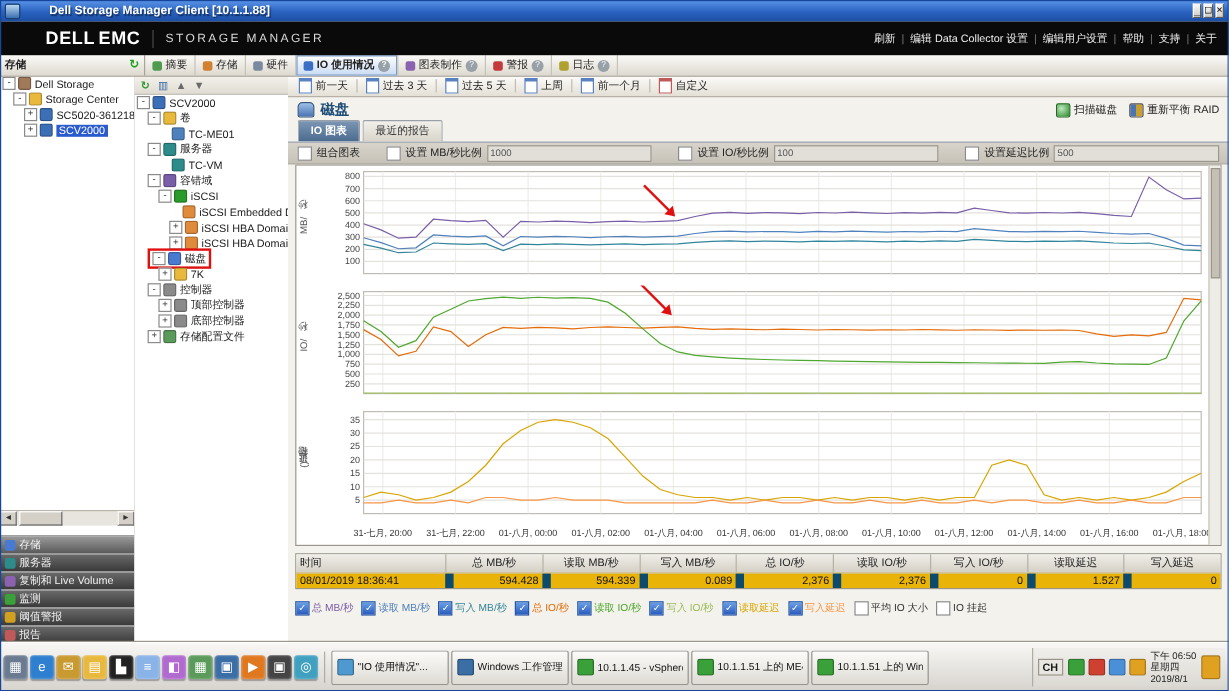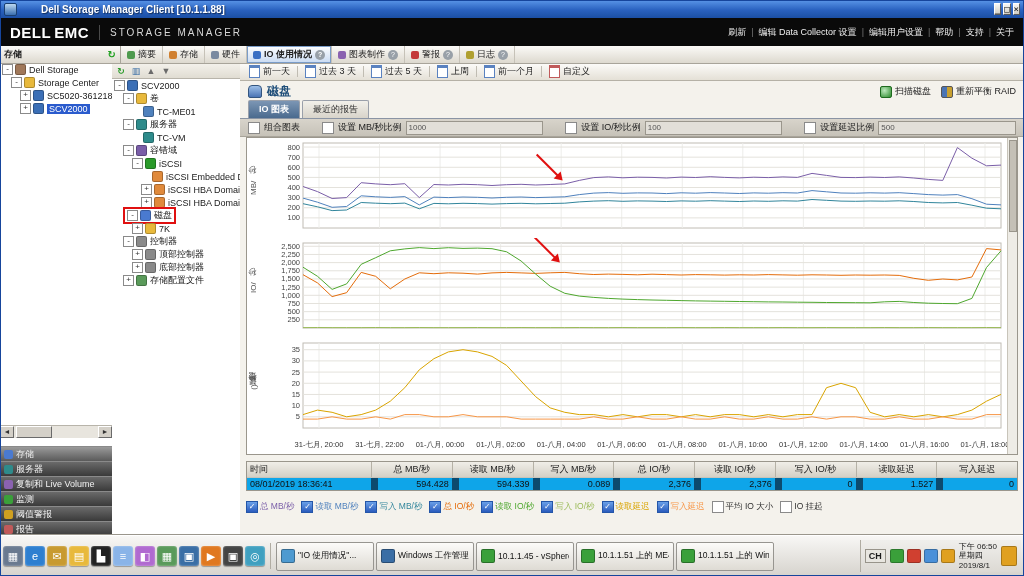--- a/index.html
+++ b/index.html
@@ -11,7 +11,7 @@
 .wtitle{flex:1;color:#fff;font-weight:bold;font-size:10px;text-shadow:1px 1px 1px rgba(0,0,0,.5);white-space:nowrap;overflow:hidden;padding-left:20px;}
 .winbtn{width:17px;height:14px;margin-left:2px;background:linear-gradient(#f8f8f4,#d0cdc4);border:1px solid #fff;border-right-color:#5a5a5a;border-bottom-color:#5a5a5a;font-size:9px;line-height:12px;text-align:center;color:#111;font-family:"DejaVu Sans Mono",monospace;cursor:pointer;}
 .appheader{position:absolute;top:18px;left:0;right:0;height:28px;background:#0a0a0a;display:flex;align-items:center;padding:0 10px;z-index:6;}
-.brand{color:#fff;font-size:15px;font-weight:bold;letter-spacing:.5px;}
+.brand{color:#fff;font-size:15px;font-weight:bold;letter-spacing:.5px;margin-left:28px;}
 .brand .bemc{margin-left:3px;}
 .hdrdiv{width:1px;height:15px;background:#4a4a4a;margin:0 10px;}
 .appname{color:#d8d8d8;font-size:10px;letter-spacing:2px;text-align:center;}

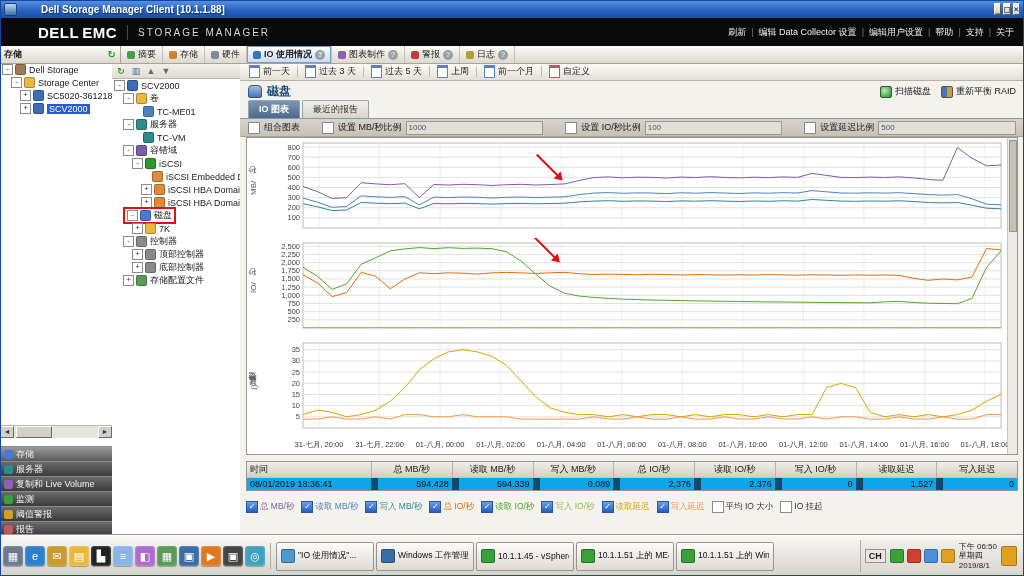--- a/index.html
+++ b/index.html
@@ -78,7 +78,7 @@
 .thead{display:flex;background:linear-gradient(#f0eee8,#d4d0c6);}
 .th{flex:1;padding:1px 3px;border-left:1px solid #b5b1a6;text-align:center;color:#222;overflow:hidden;white-space:nowrap;}
 .th:first-child{border-left:none;}
-.trow{display:flex;background:#0ea5e9;border-top:1px solid #c8c4ba;}
+.trow{display:flex;background:#eab308;border-top:1px solid #c8c4ba;}
 .td{flex:1;padding:1px 3px;border-left:7px solid #0c4a6e;text-align:right;color:#111;overflow:hidden;white-space:nowrap;}
 .td:first-child{border-left:none;}
 .c0{flex:0 0 118px;text-align:left;}

